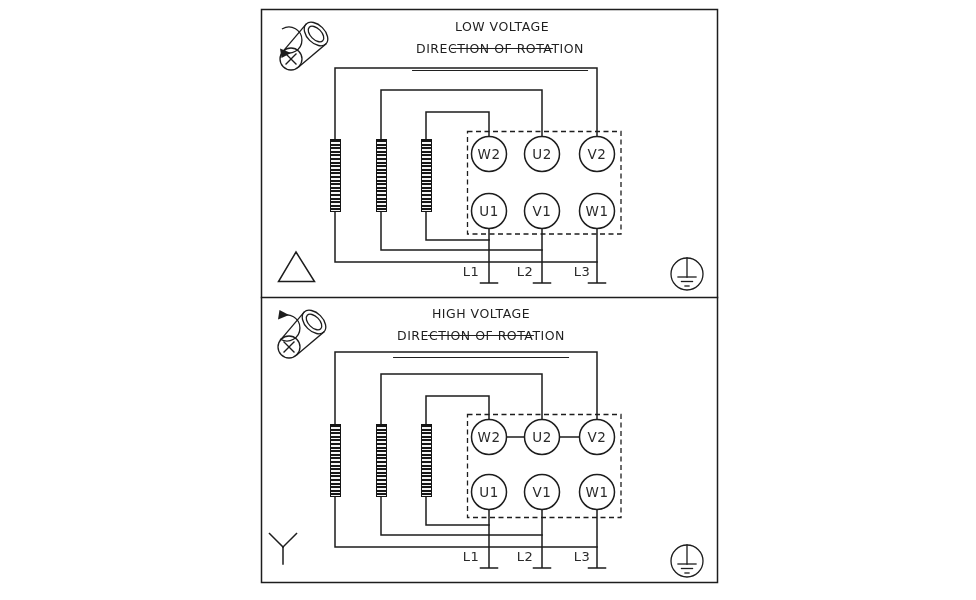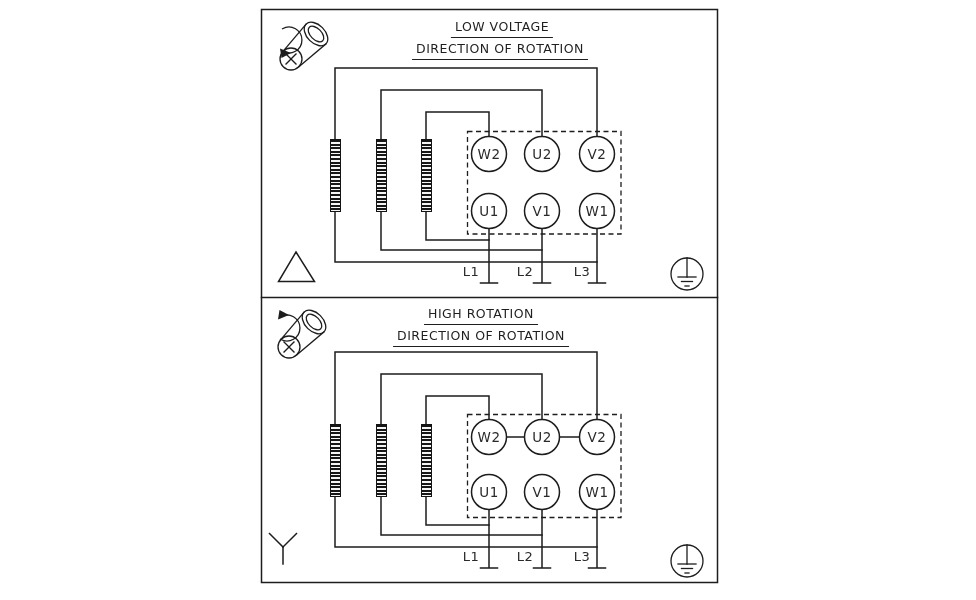--- a/index.html
+++ b/index.html
@@ -17,7 +17,7 @@
   .solid{fill:#1d1d1d;stroke:none;}
   .title{
     position:absolute;transform:translateX(-50%);font-size:12.5px;letter-spacing:.5px;
-    color:#1f1f1f;border-bottom:1.3px solid #1f1f1f;padding:0 4px 3px;white-space:nowrap;
+    color:#1f1f1f;border-bottom:1.3px solid #1f1f1f;padding:0 4px 14px;white-space:nowrap;
   }
   .hatch{
     position:absolute;width:11px;height:73px;box-sizing:border-box;border:1px solid #141414;

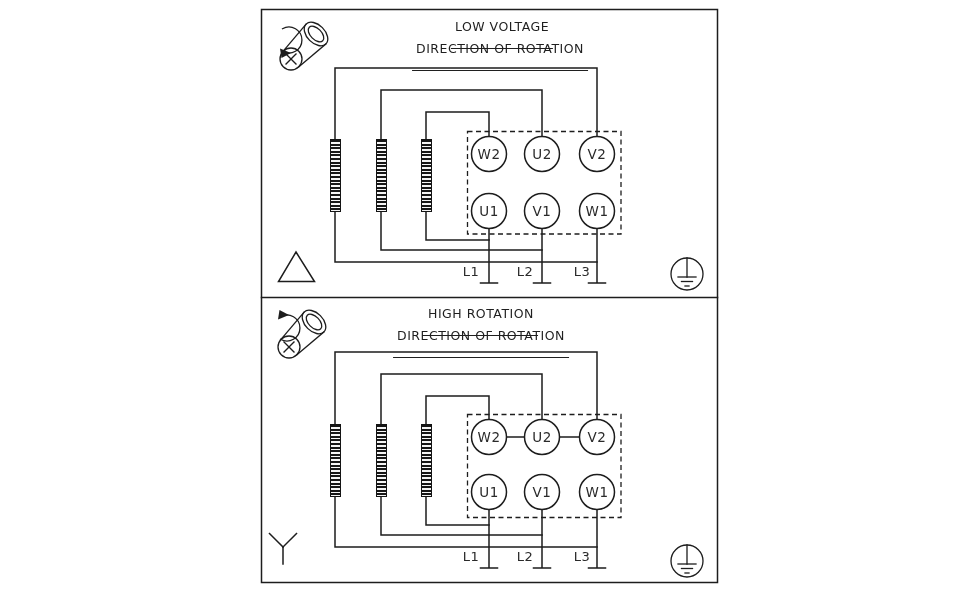--- a/index.html
+++ b/index.html
@@ -160,7 +160,7 @@
 
   <div class="title" style="left:502px;top:19px;">LOW VOLTAGE</div>
   <div class="title" style="left:500px;top:41px;">DIRECTION OF ROTATION</div>
-  <div class="title" style="left:481px;top:306px;">HIGH ROTATION</div>
+  <div class="title" style="left:481px;top:306px;">HIGH VOLTAGE</div>
   <div class="title" style="left:481px;top:328px;">DIRECTION OF ROTATION</div>
 
 </div>

